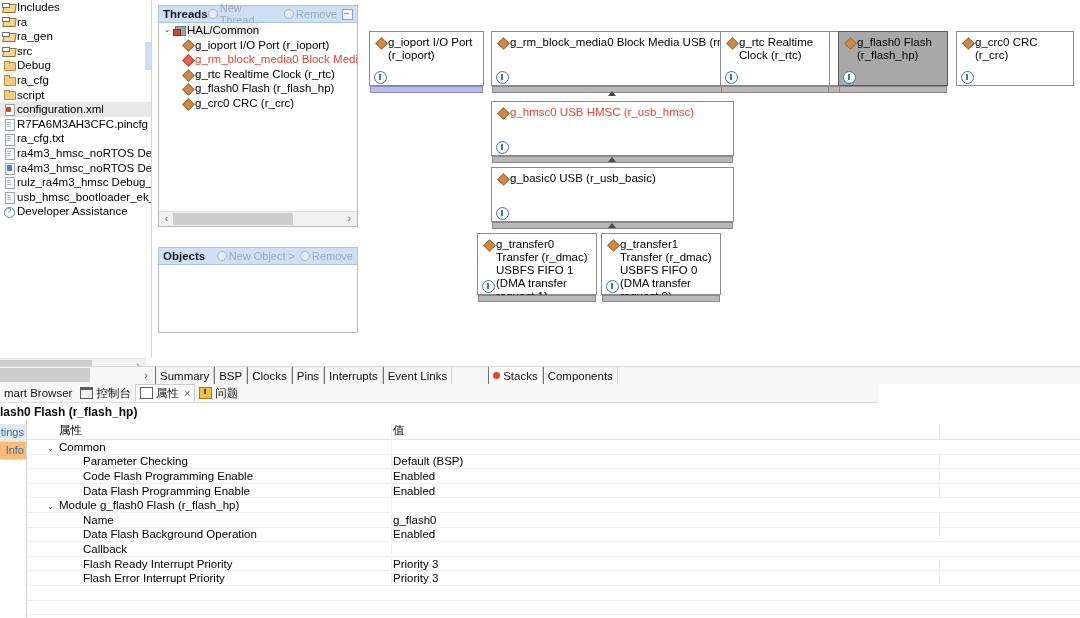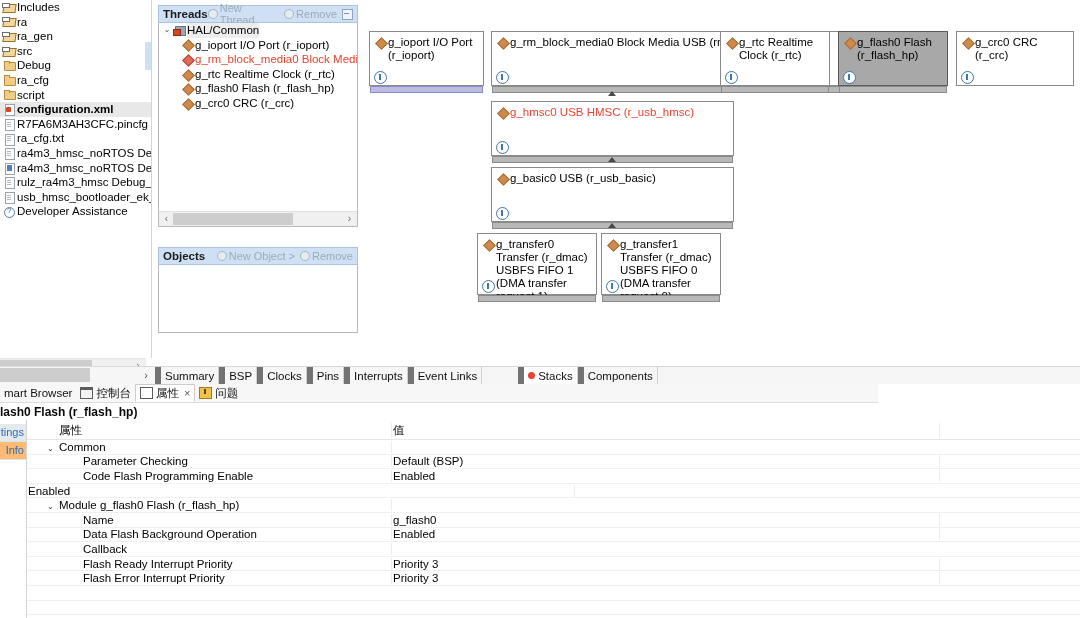--- a/index.html
+++ b/index.html
@@ -14,7 +14,7 @@
   
   #project-explorer{left:0;top:0;width:152px;height:358px;background:#ffffff;overflow:hidden;}
   .tree-row{height:14.6px;line-height:14.6px;display:flex;align-items:center;padding-left:2px;white-space:nowrap;}
-  .tree-row.selected{background:#e8e8e8;font-weight:bold;}
+  .tree-row.selected{background:#e8e8e8;}
   .tree-ico{width:15px;min-width:15px;height:13px;position:relative;display:inline-block;}
   .tree-lbl{font-size:11.5px;color:#000;}
 

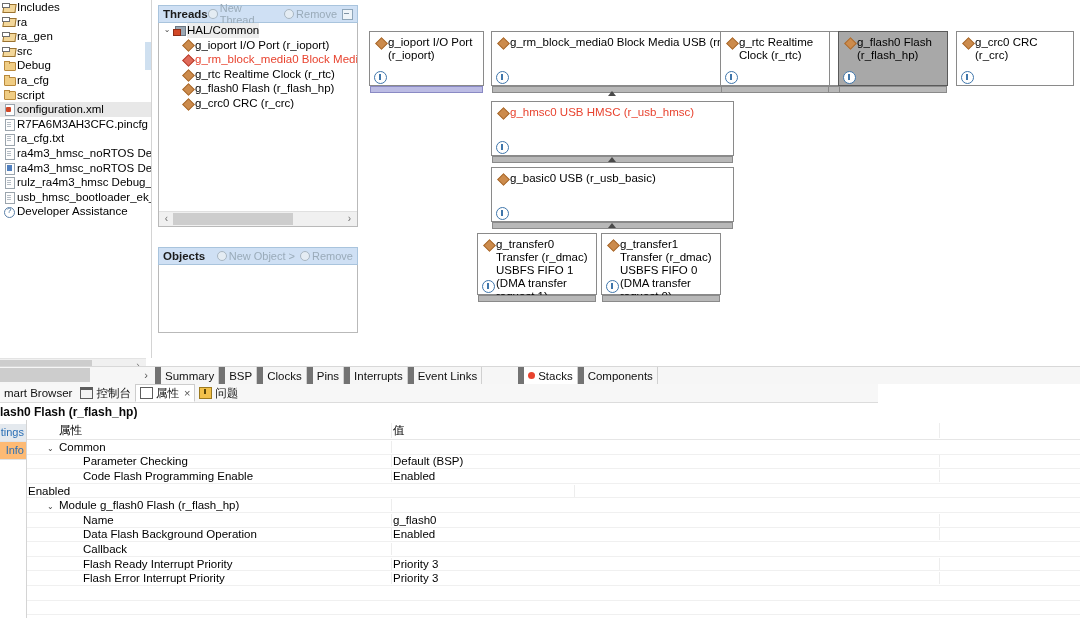--- a/index.html
+++ b/index.html
@@ -114,7 +114,7 @@
   #et-left-bar{position:absolute;left:0;top:1px;width:90px;height:14px;background:#cdcdcd;}
   .etabs{position:absolute;left:155px;top:0;display:flex;height:17px;align-items:stretch;}
   .etab{padding:0 4px;display:flex;align-items:center;gap:3px;font-size:11.5px;
-     border-left:6px solid #737373;border-right:1px solid #d0d0d0;color:#101010;}
+     border-left:1px solid #737373;border-right:1px solid #d0d0d0;color:#101010;}
   .etab.active{background:#ffffff;margin-left:36px;}
   .etab .reddot{width:7px;height:7px;border-radius:50%;background:#e8432f;display:inline-block;}
 

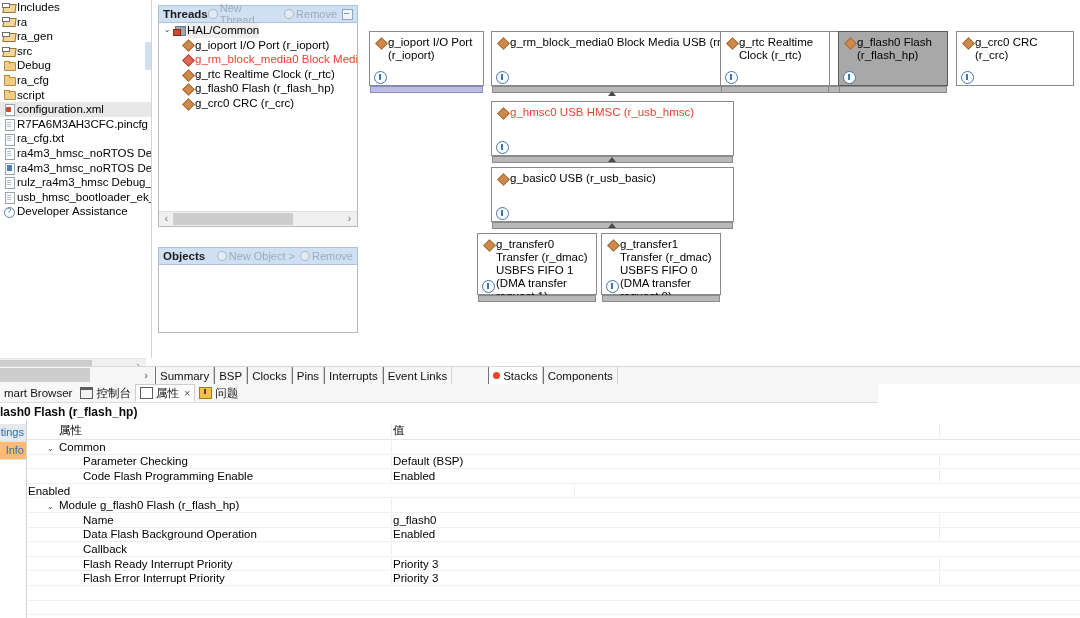--- a/index.html
+++ b/index.html
@@ -451,6 +451,7 @@
         <div class="pt-c3"></div>
       </div>
       <div class="pt-row">
+        <div class="pt-c1 " style="padding-left: 56px;"><span>Data Flash Programming Enable</span></div>
         <div class="pt-c2">Enabled</div>
         <div class="pt-c3"></div>
       </div>

